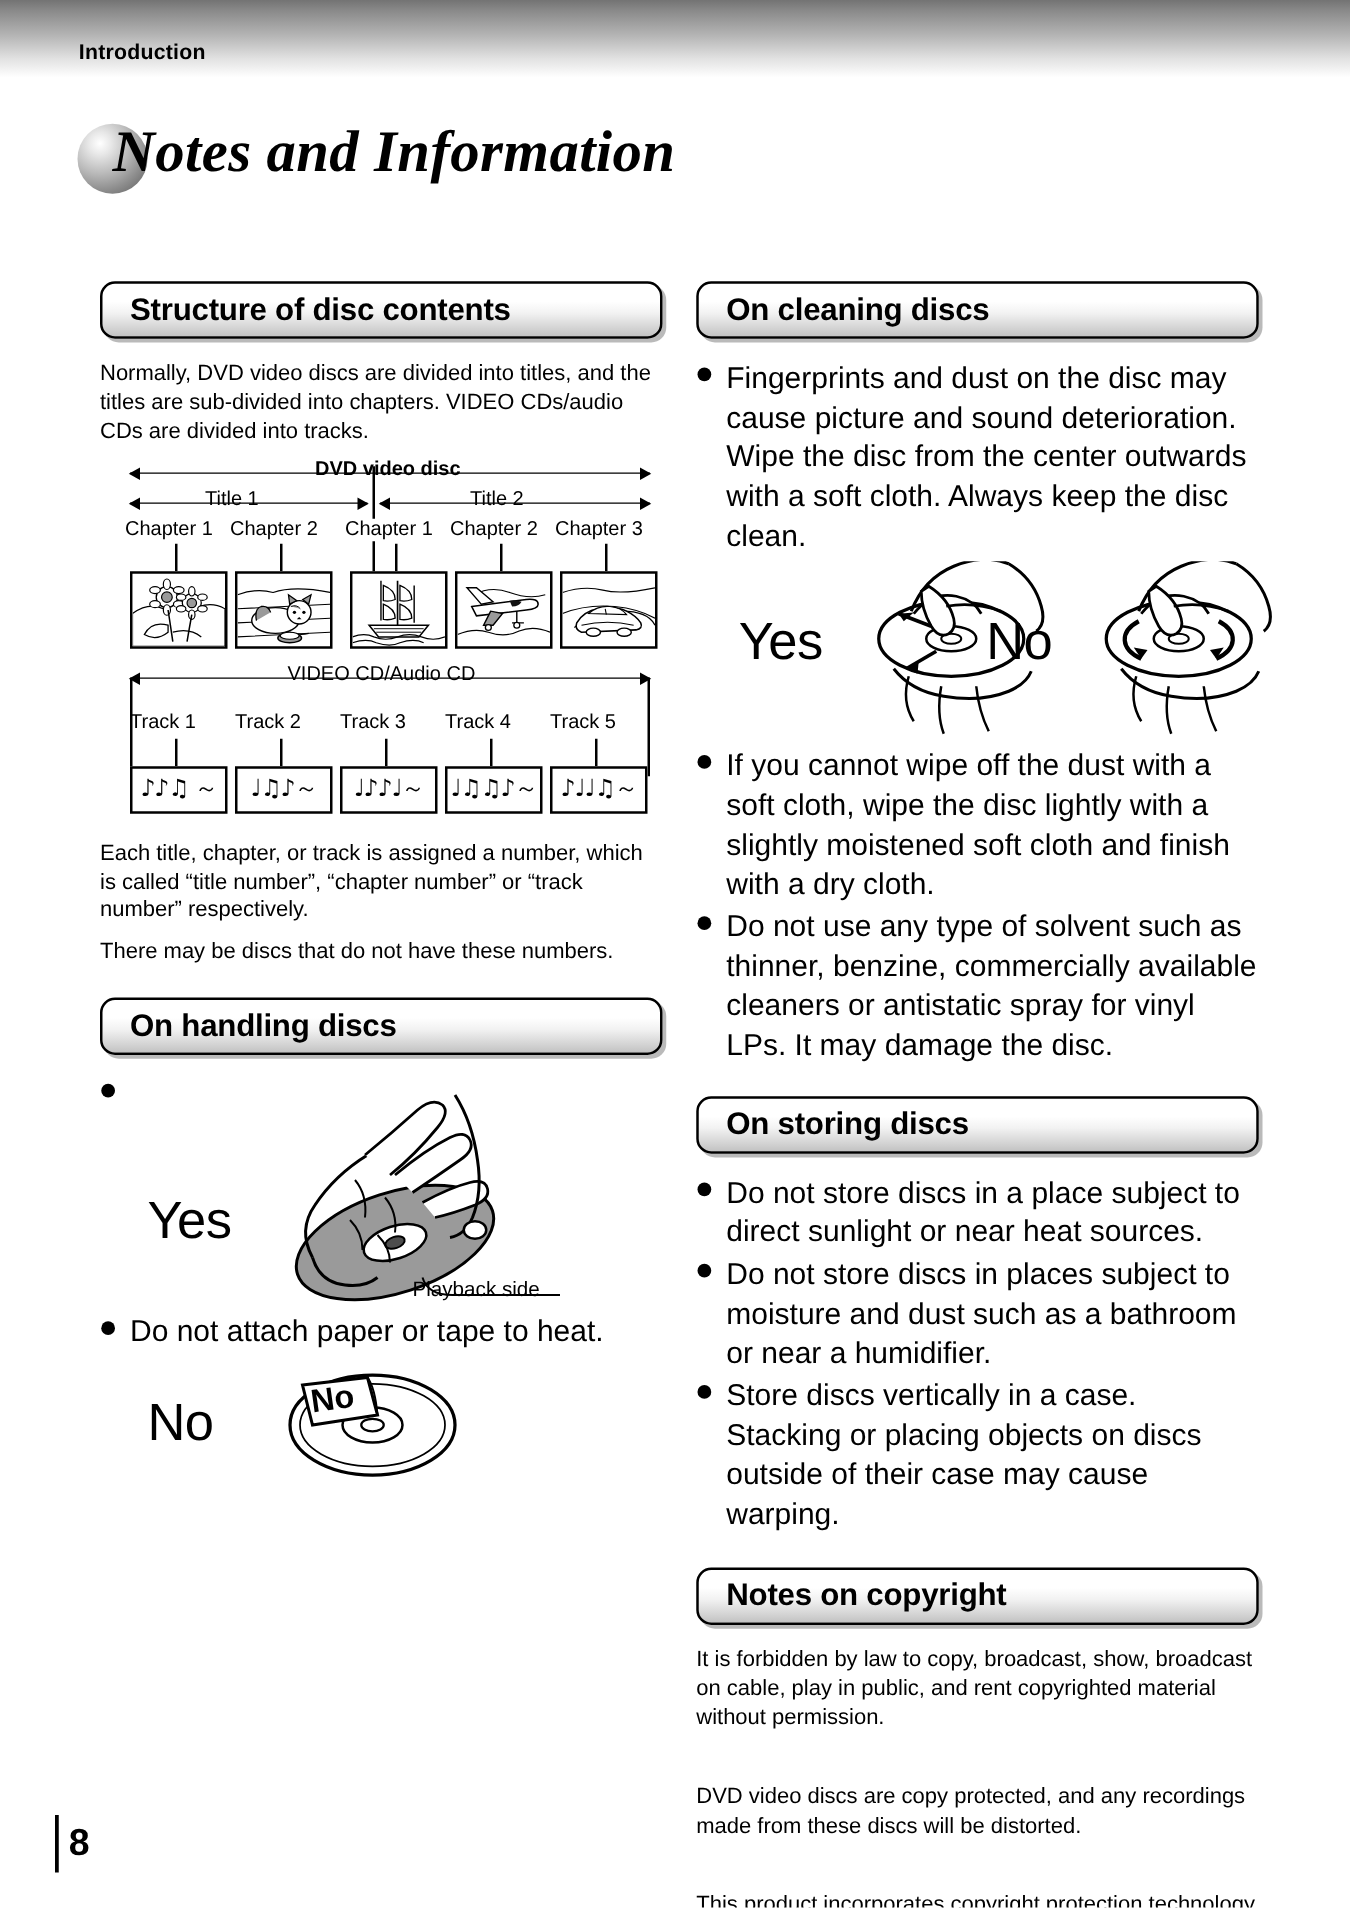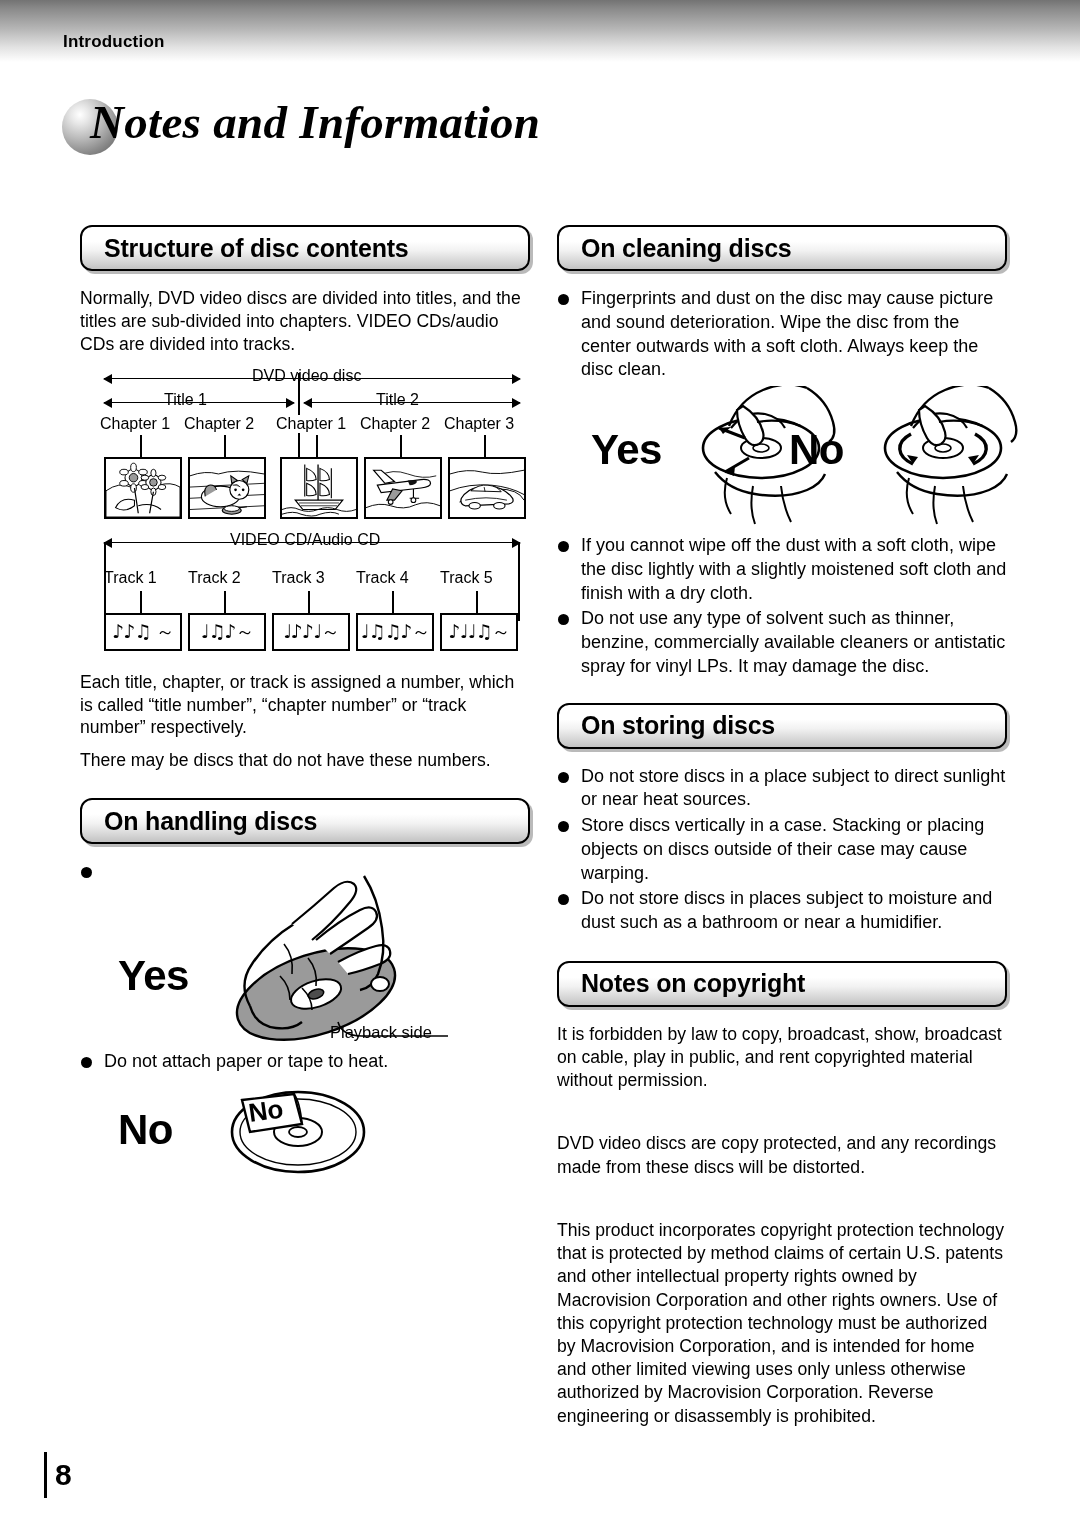--- a/index.html
+++ b/index.html
@@ -58,7 +58,7 @@
 
   ul.bullets { list-style: none; }
   ul.bullets li {
-    position: relative; padding-left: 24px; font-size: 18px; line-height: 1.32;
+    position: relative; padding-left: 24px; font-size: 24px; line-height: 1.32;
     margin-bottom: 2px;
   }
   ul.bullets li .dot {

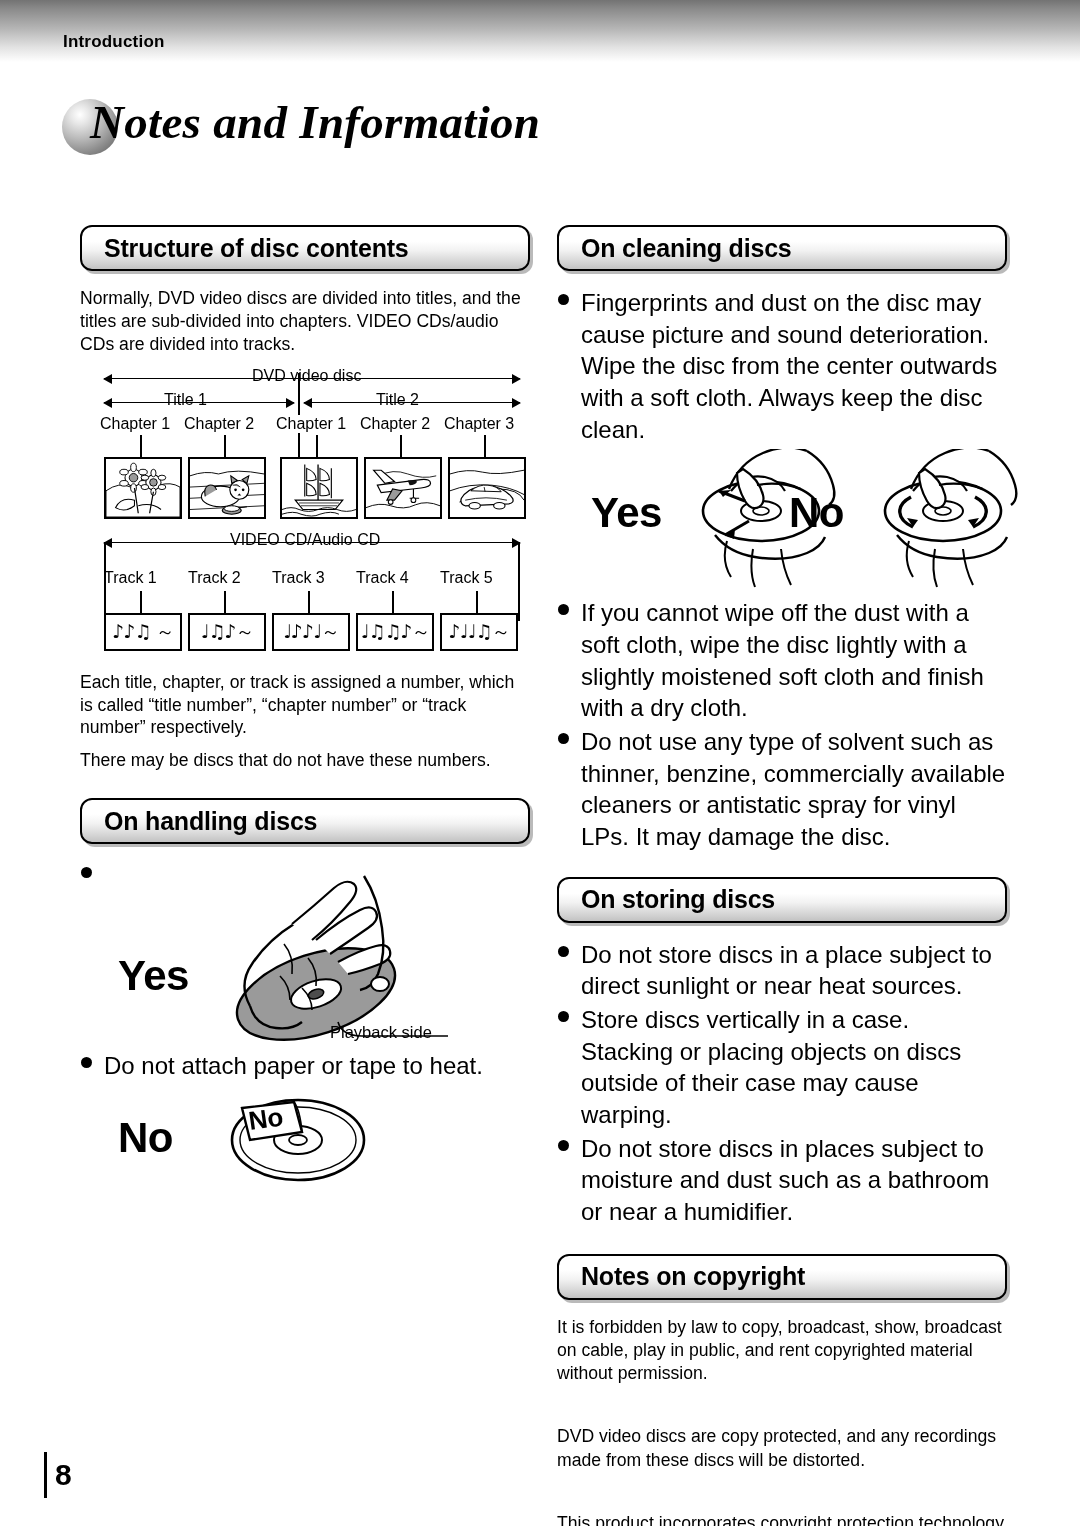--- a/index.html
+++ b/index.html
@@ -138,7 +138,7 @@
 
     <div class="diagram dvd-diagram">
 
-      <div class="dlabel" style="left:148px; top:-2px;">DVD video disc</div>
+      <div class="dlabel" style="left:148px; top:-2px;font-weight:bold;">DVD video disc</div>
       <div class="arrowline" style="left:6px; top:9px; width:416px;"></div>
 
       <div class="dlabel" style="left:60px; top:22px;">Title 1</div>

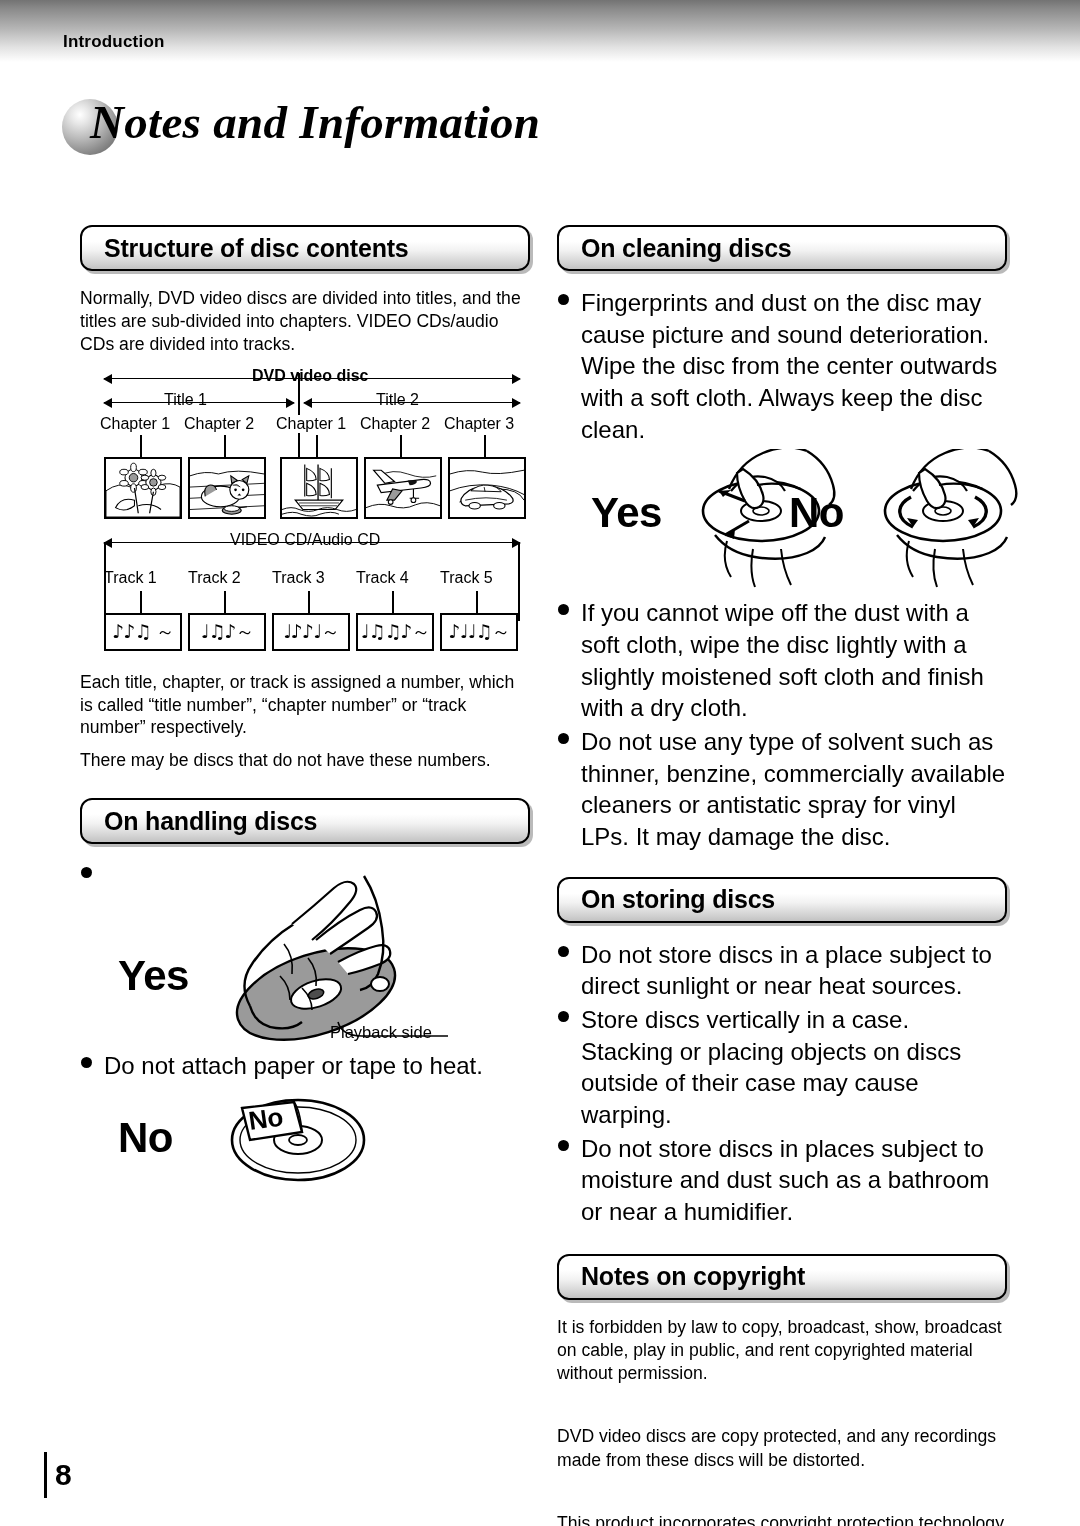--- a/index.html
+++ b/index.html
@@ -103,7 +103,7 @@
   
   .illus { position: relative; }
   .yesno-word {
-    position: absolute; font-size: 42px; font-weight: bold; letter-spacing: -.5px;
+    position: absolute; font-size: 42px; font-weight: normal; letter-spacing: -.5px;
   }
   .illus svg { position: absolute; }
 

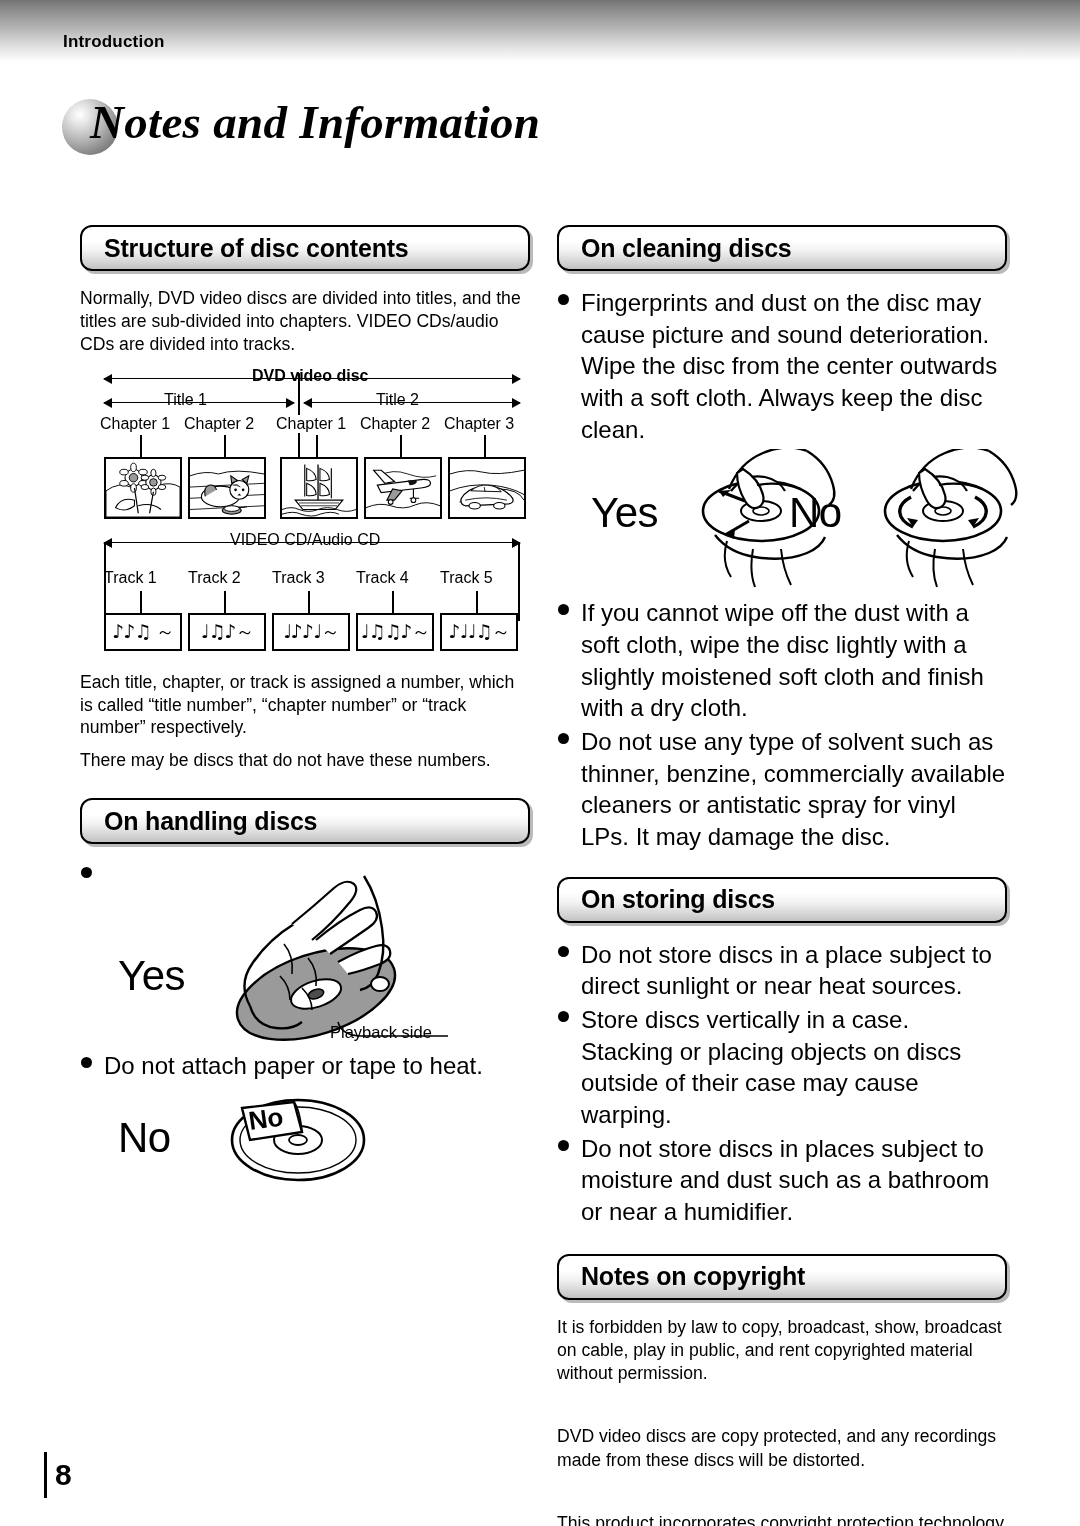--- a/index.html
+++ b/index.html
@@ -422,11 +422,11 @@
       </li>
       <li>
         <span class="dot"></span>
+        <span>Do not store discs in places subject to moisture and dust such as a bathroom or near a humidifier.</span>
+      </li>
+      <li>
+        <span class="dot"></span>
         <span>Store discs vertically in a case. Stacking or placing objects on discs outside of their case may cause warping.</span>
-      </li>
-      <li>
-        <span class="dot"></span>
-        <span>Do not store discs in places subject to moisture and dust such as a bathroom or near a humidifier.</span>
       </li>
     </ul>
 

